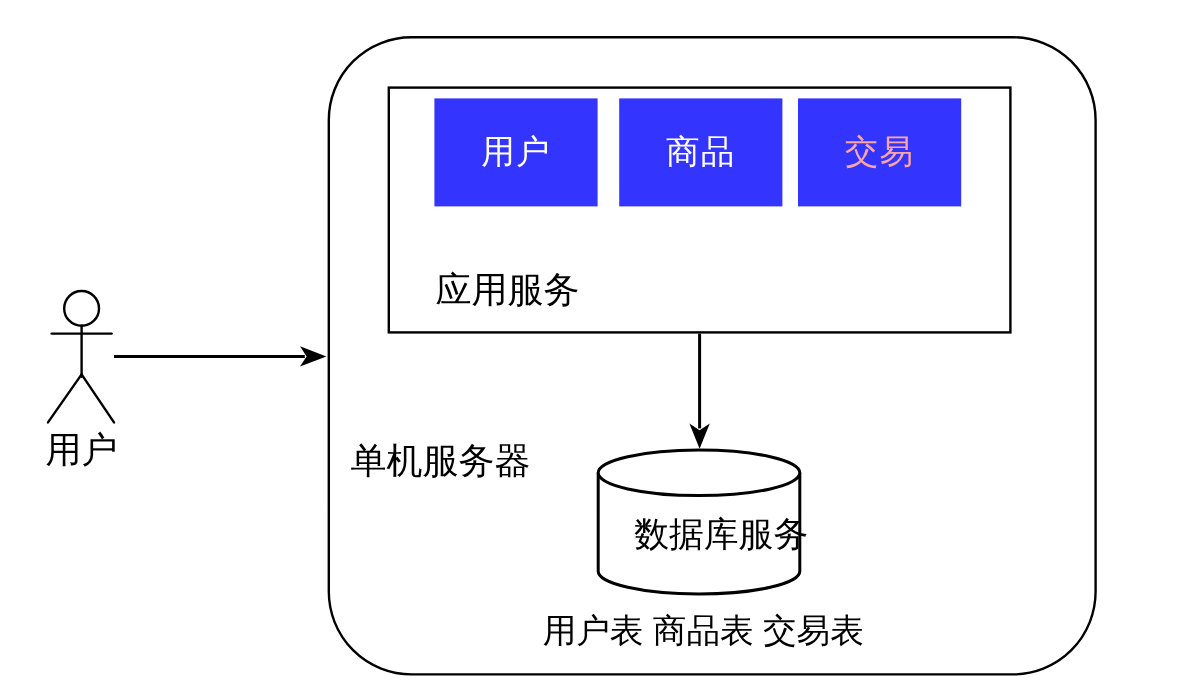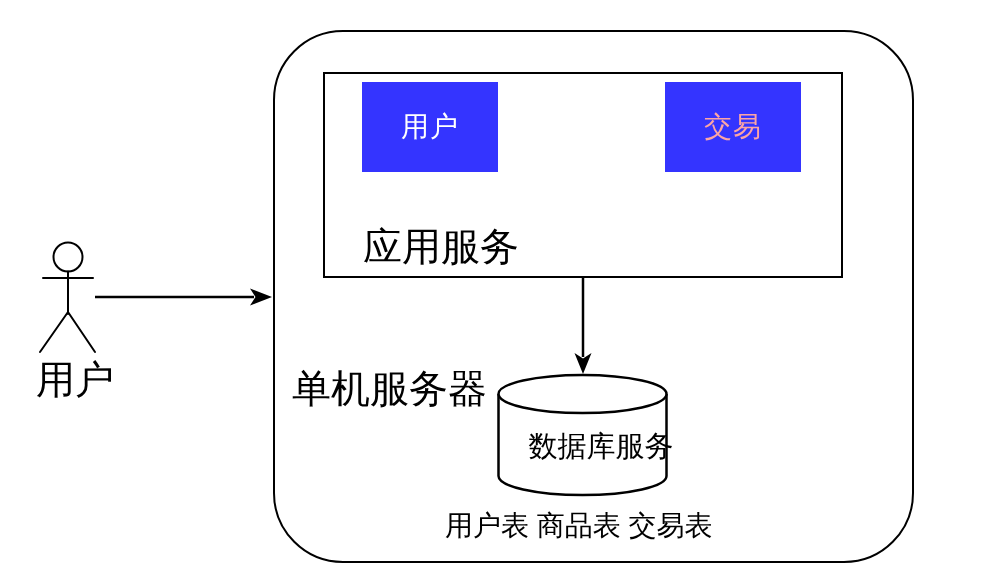--- a/index.html
+++ b/index.html
@@ -74,6 +74,9 @@
   <div class="module m1" style="background: rgb(52, 52, 255); color: rgb(255, 255, 255);">
     <span>用户</span>
   </div>
+  <div class="module m2" style="background: rgb(52, 52, 255); color: rgb(255, 255, 255);">
+    <span>商品</span>
+  </div>
   <div class="module m3" style="background: rgb(52, 52, 255); color: #fca5a5;">
     <span>交易</span>
   </div>

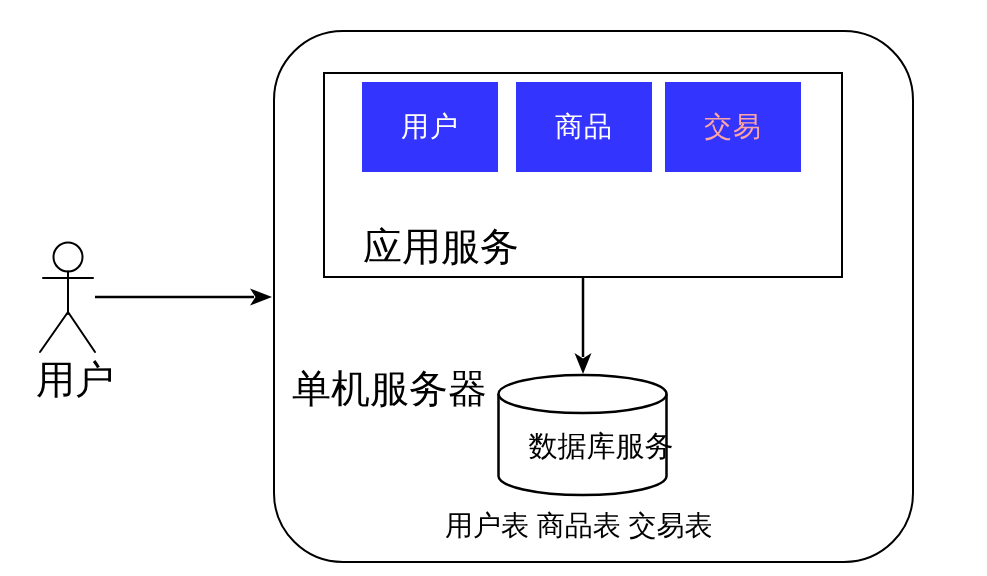--- a/index.html
+++ b/index.html
@@ -45,7 +45,7 @@
   .module.m3 { left: 665px; width: 136px; }
   .label {
     position: absolute;
-    font-size: 39px;
+    font-size: 30px;
     font-weight: 500;
     line-height: 1.1;
     white-space: nowrap;

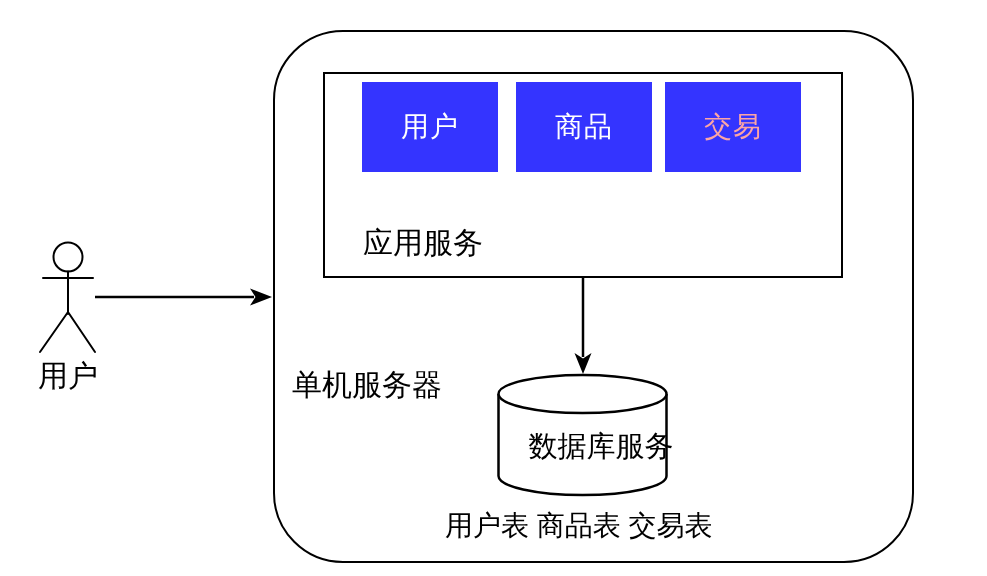--- a/index.html
+++ b/index.html
@@ -54,7 +54,7 @@
   .server-label { left: 292px; top: 368px; text-align: center; }
   .actor-label  { left: 36px;  top: 359px; width: 64px; text-align: center; }
   .db-label     { left: 498px; top: 431px; width: 206px; text-align: center; font-size: 29px; }
-  .tables-label { left: 445px; top: 511px; width: 282px; text-align: left; font-size: 28px; }
+  .tables-label { left: 445px; top: 511px; width: 282px; text-align: center; font-size: 28px; }
   svg.lines {
     position: absolute;
     left: 0; top: 0;

